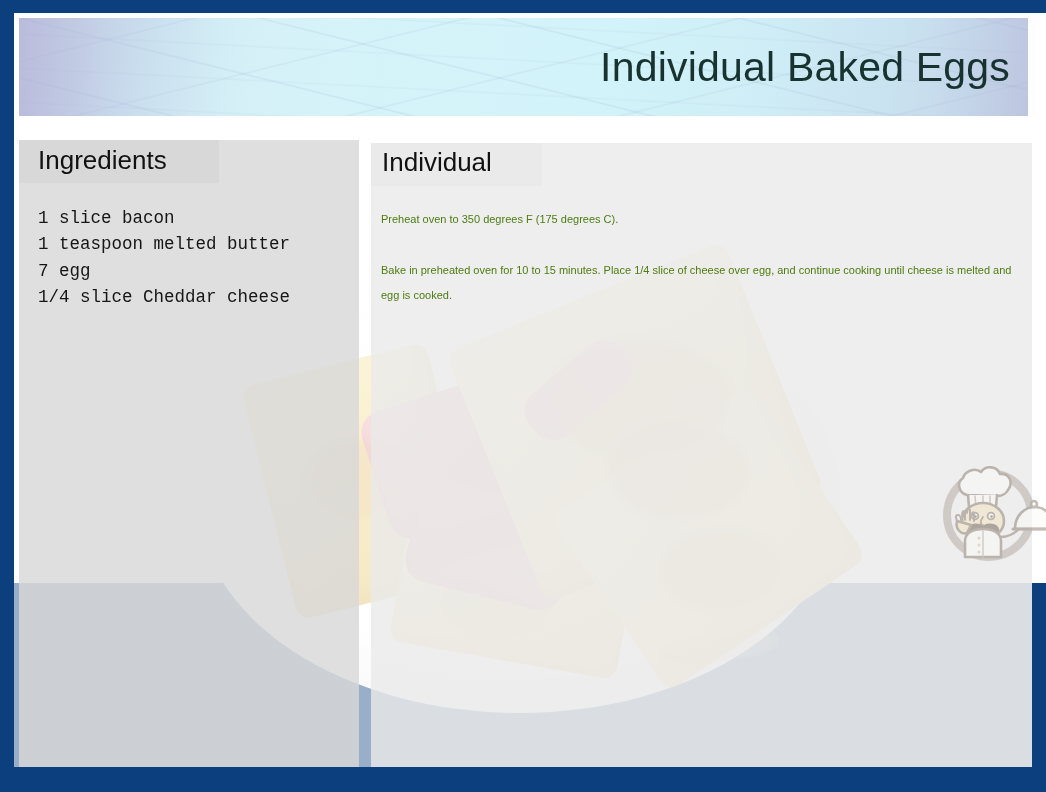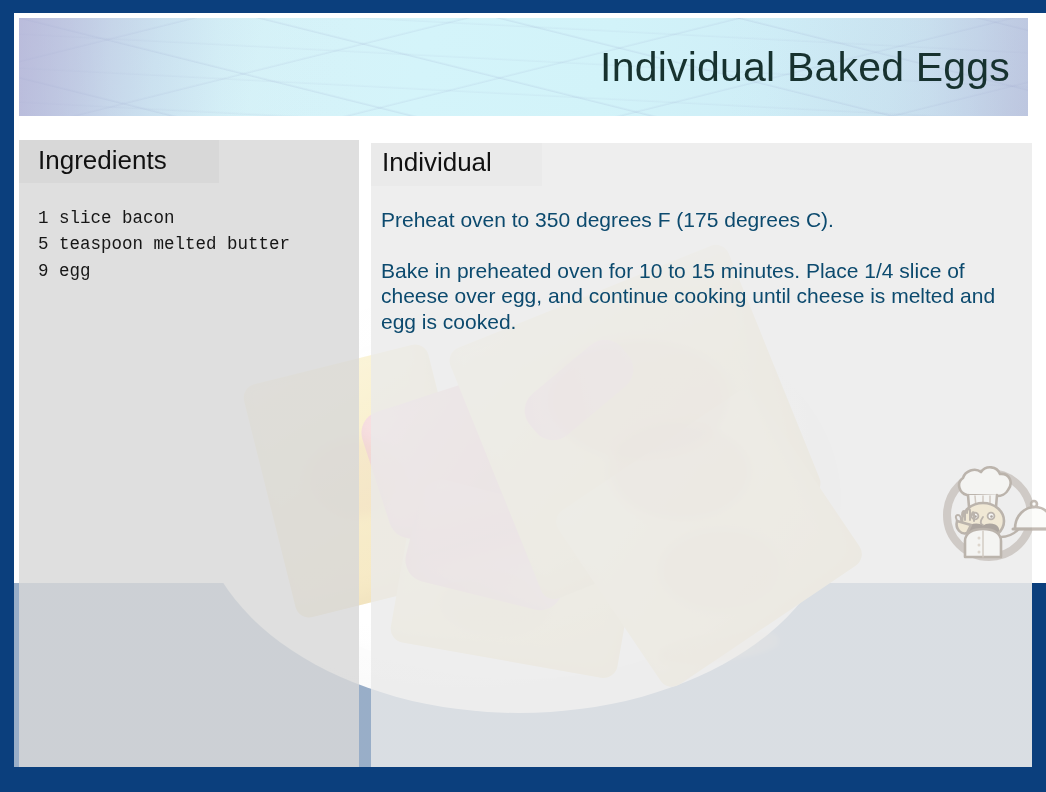--- a/index.html
+++ b/index.html
@@ -306,9 +306,9 @@
     left: 367px;
     top: 194px;
     width: 645px;
-    font-size: 21px;
+    font-size: 11px;
     line-height: 25.5px;
-    color: #0c4a6e;
+    color: #4d7c0f;
   }
   #directions-body .dir-para { margin: 0 0 25px 0; }
   #directions-body .dir-para:last-child { margin-bottom: 9px; }

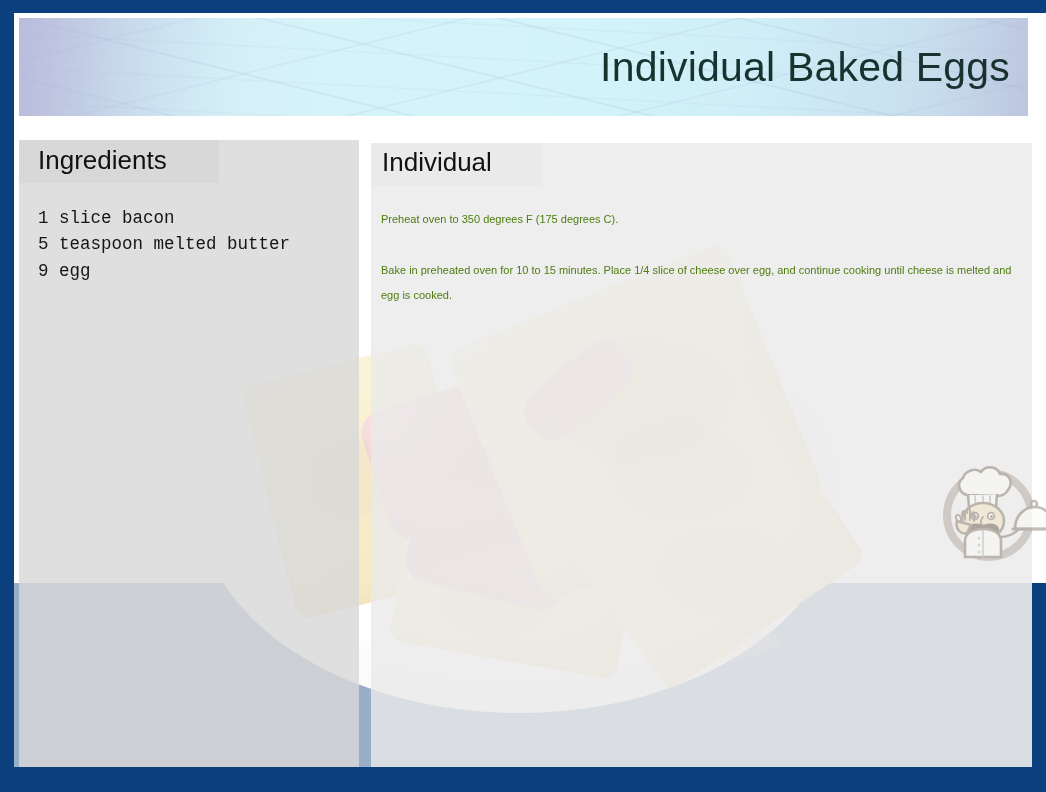--- a/index.html
+++ b/index.html
@@ -369,7 +369,7 @@
 
     <div id="ingredients-list">
       <div class="ing-item">1 slice bacon</div>
-      <div class="ing-item">5 teaspoon melted butter</div>
+      <div class="ing-item">1 teaspoon melted butter</div>
       <div class="ing-item">9 egg</div>
     </div>
 

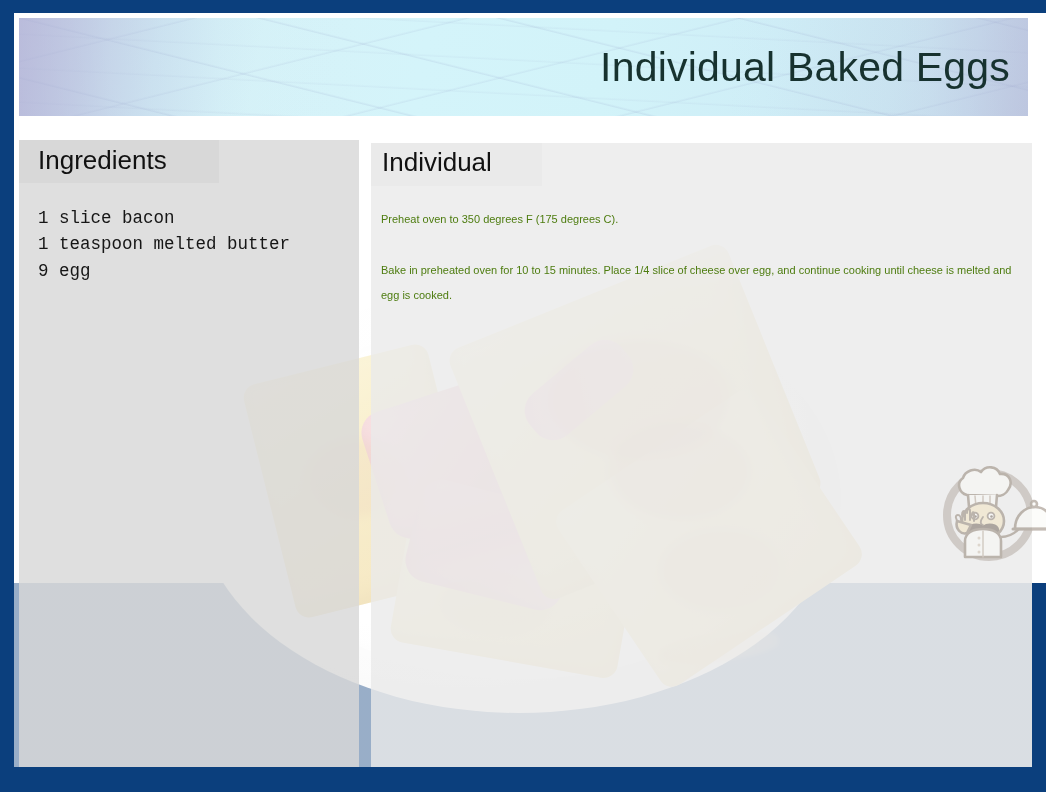--- a/index.html
+++ b/index.html
@@ -370,7 +370,7 @@
     <div id="ingredients-list">
       <div class="ing-item">1 slice bacon</div>
       <div class="ing-item">1 teaspoon melted butter</div>
-      <div class="ing-item">9 egg</div>
+      <div class="ing-item">7 egg</div>
     </div>
 
     <div id="directions-body">

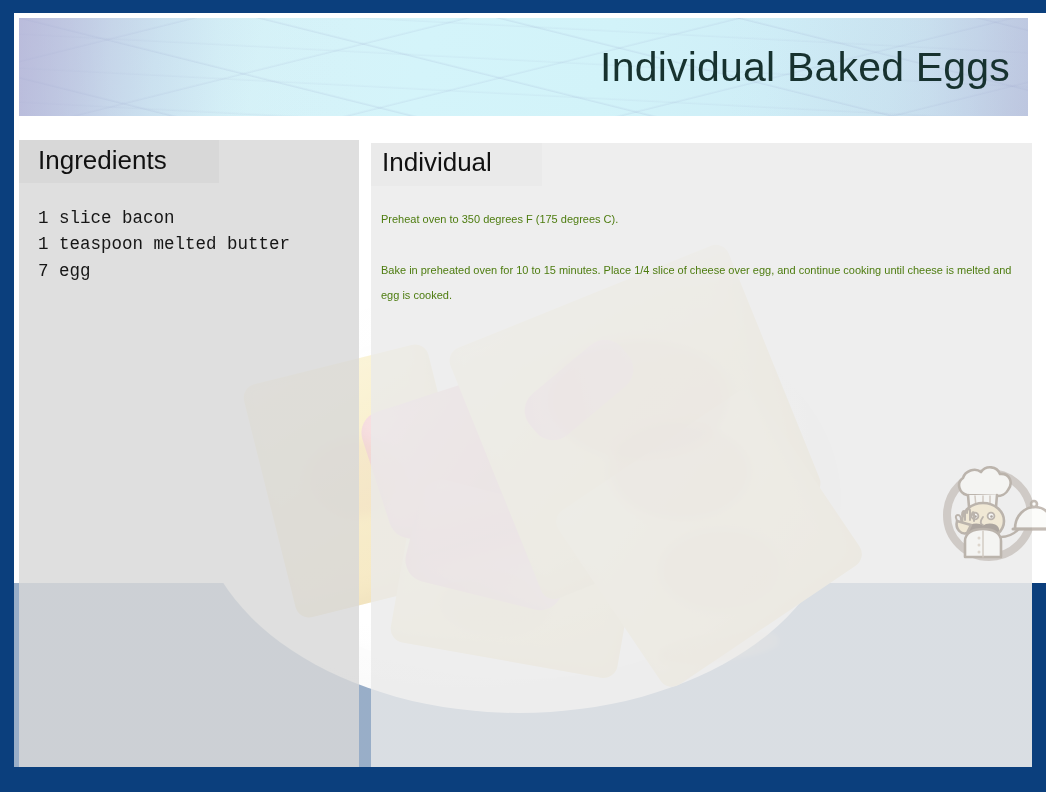--- a/index.html
+++ b/index.html
@@ -371,6 +371,7 @@
       <div class="ing-item">1 slice bacon</div>
       <div class="ing-item">1 teaspoon melted butter</div>
       <div class="ing-item">7 egg</div>
+      <div class="ing-item">1/4 slice Cheddar cheese</div>
     </div>
 
     <div id="directions-body">

